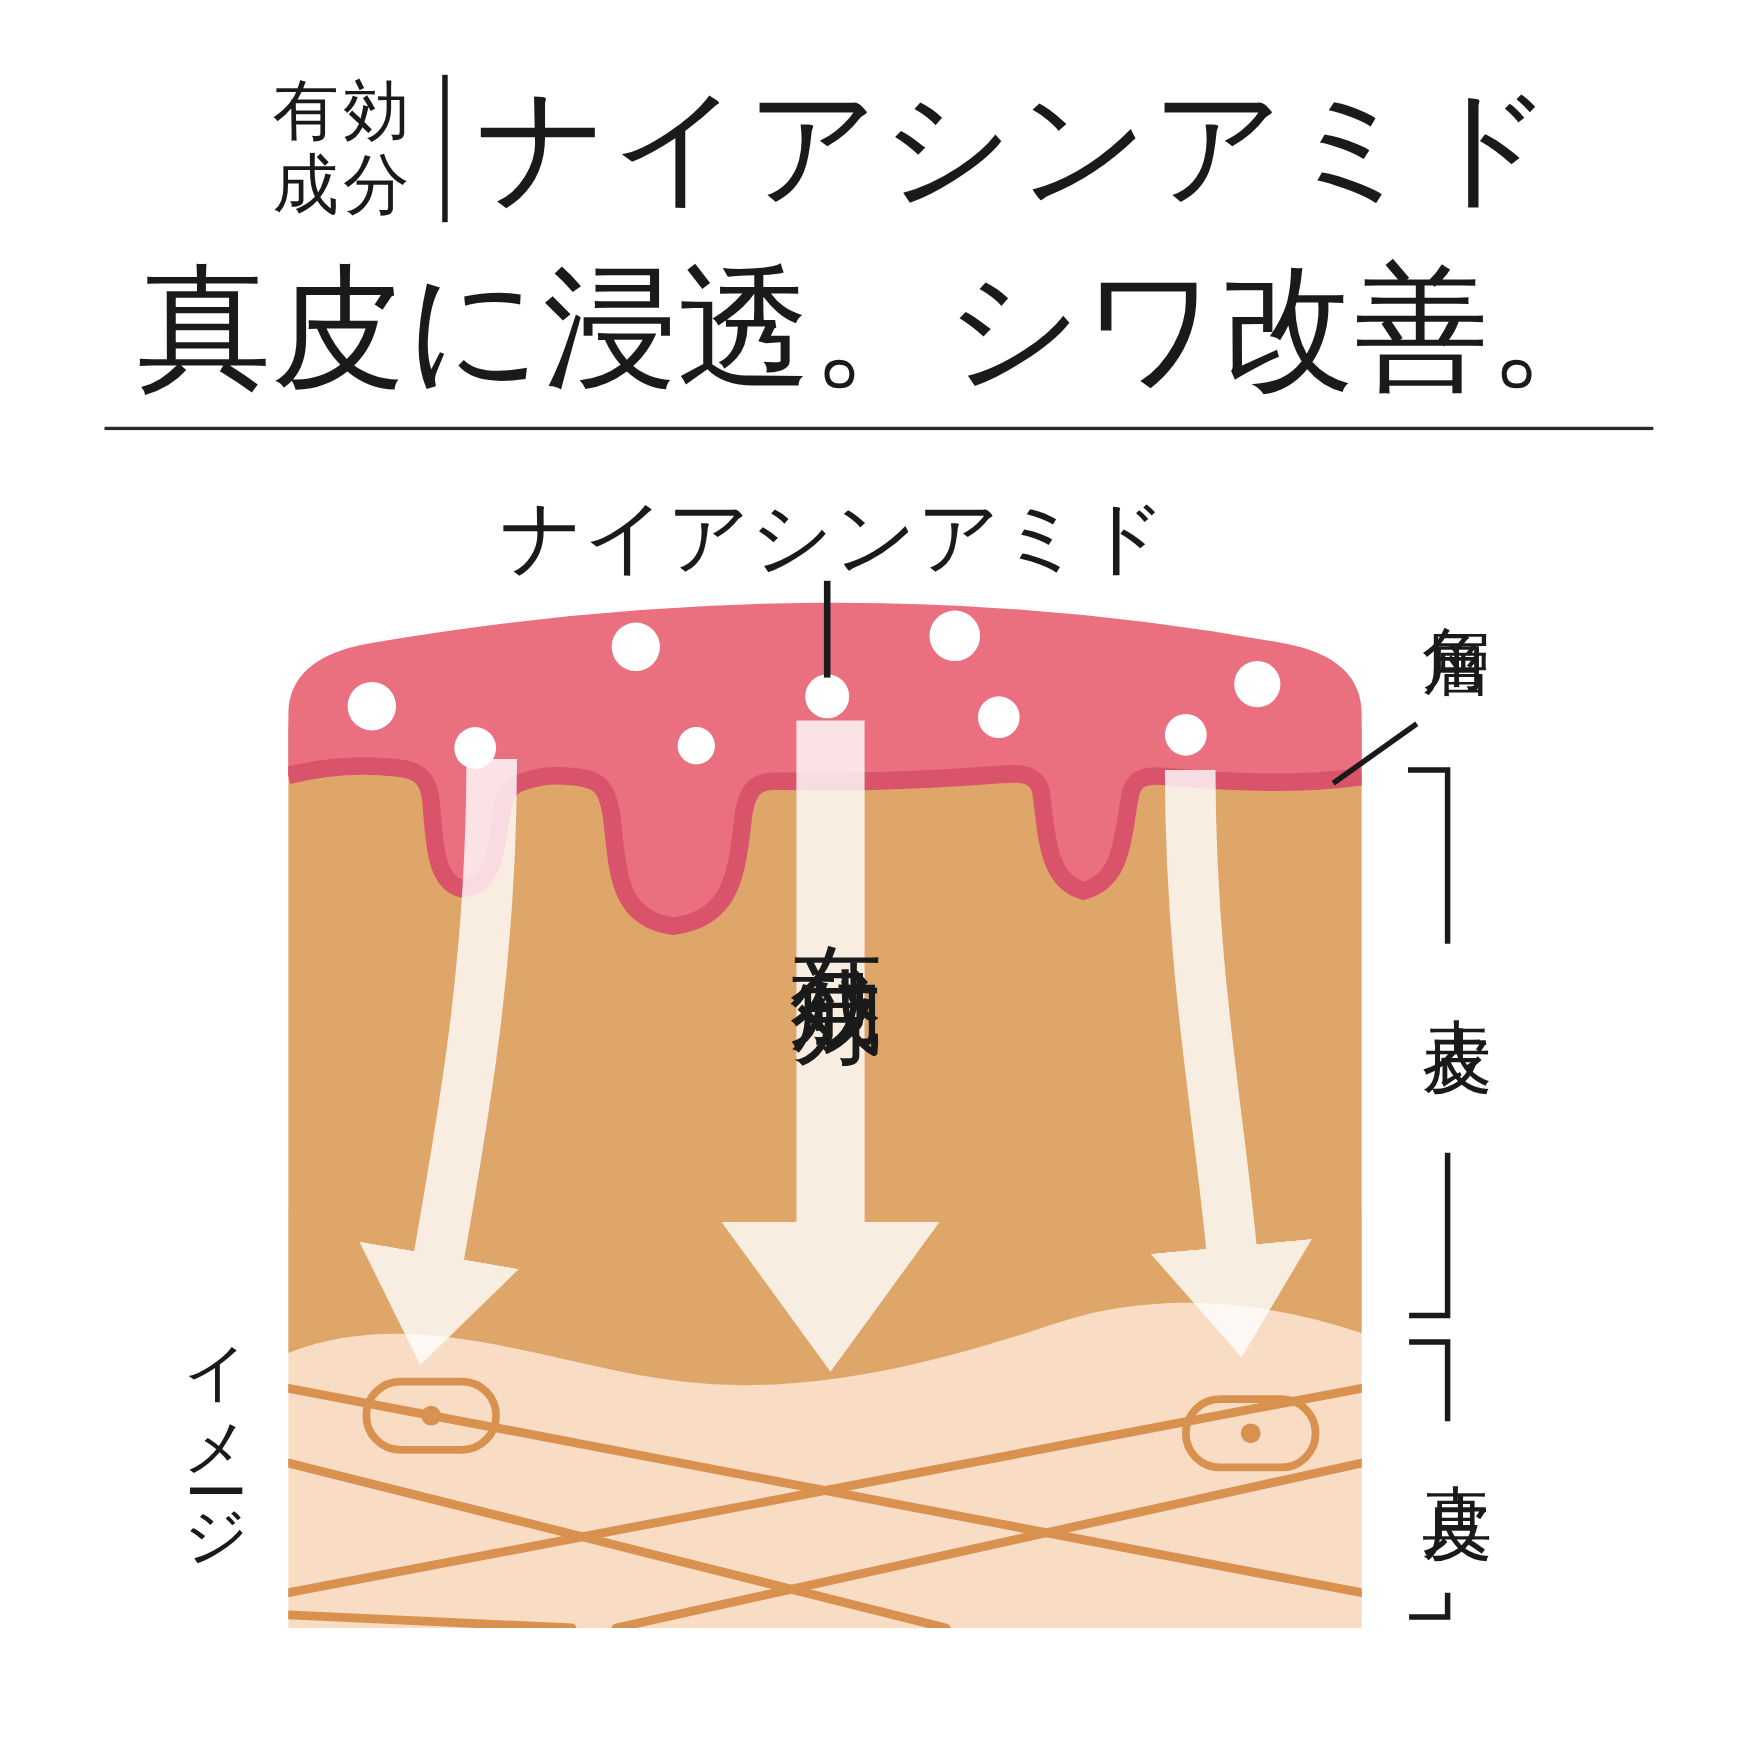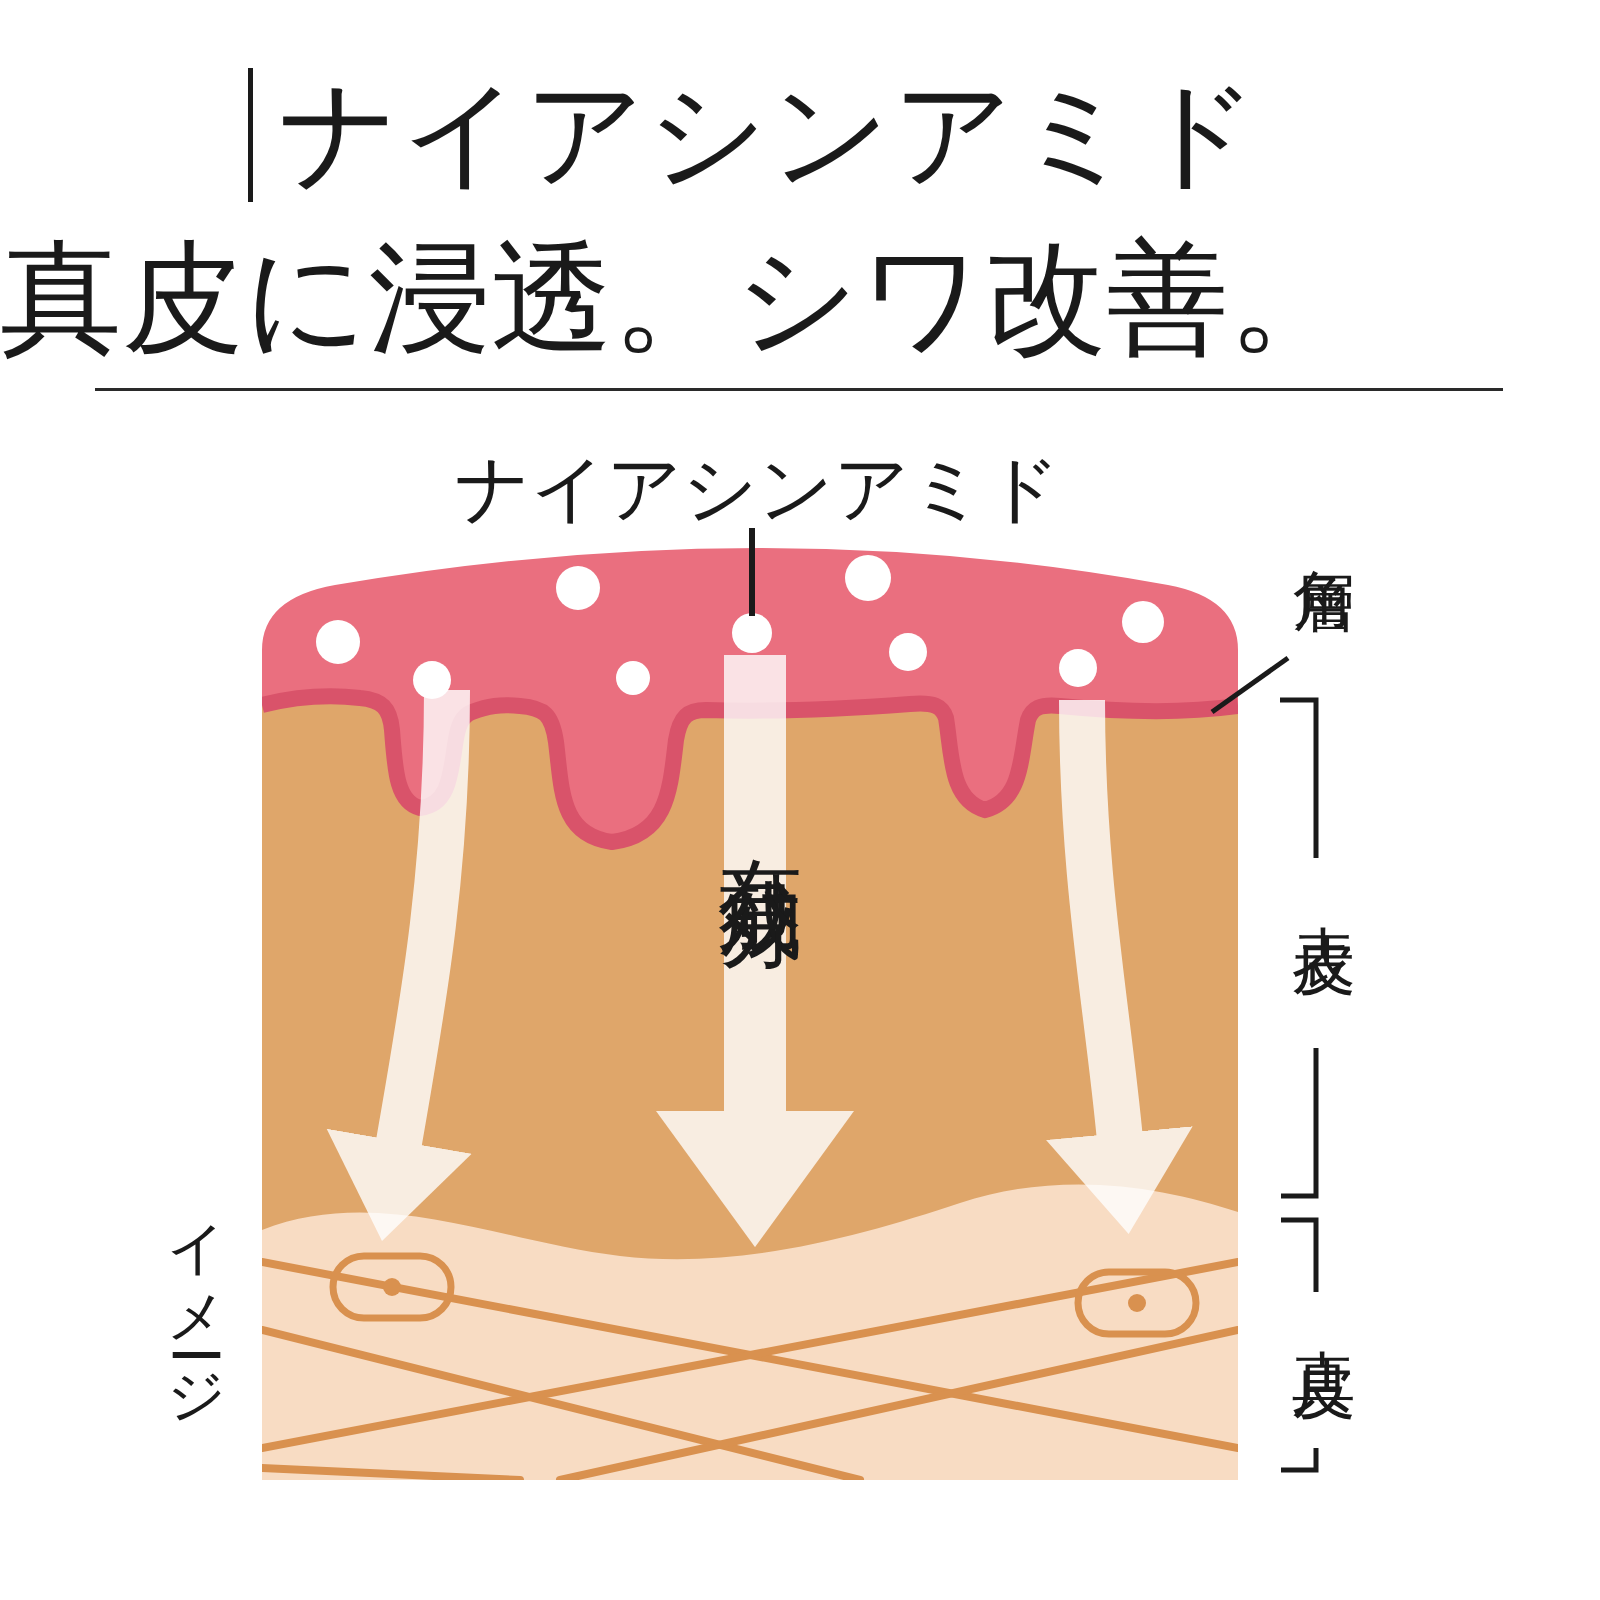--- a/index.html
+++ b/index.html
@@ -43,6 +43,10 @@
 <div class="canvas">
 
   <div class="header">
+    <div class="badge">
+      <div>有効</div>
+      <div>成分</div>
+    </div>
     <div class="badge-divider"></div>
     <h1 class="title">ナイアシンアミド</h1>
   </div>

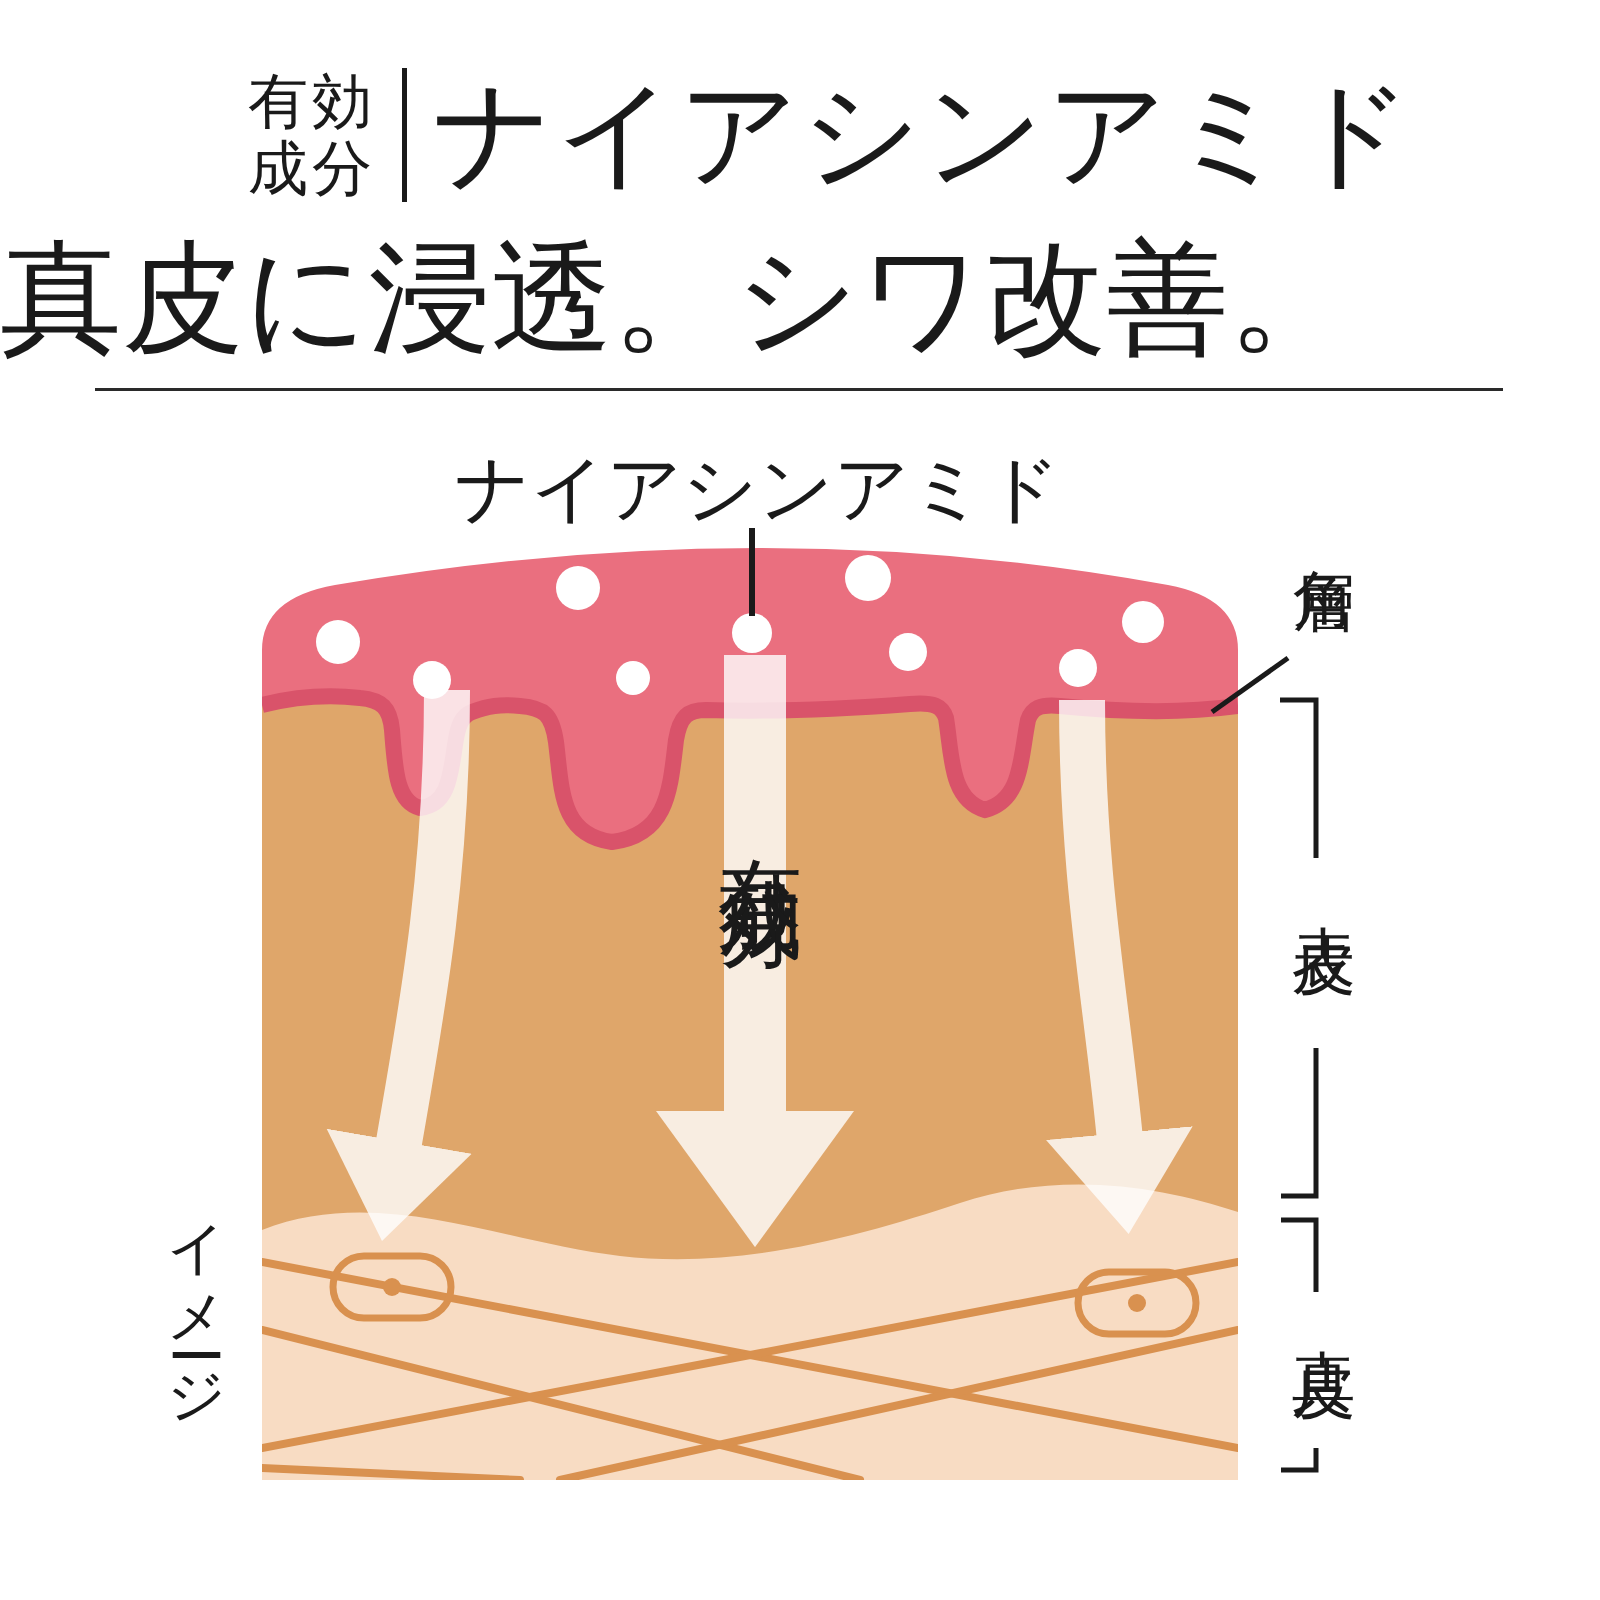--- a/index.html
+++ b/index.html
@@ -12,7 +12,7 @@
   .badge{font-size:60px;line-height:1.12;letter-spacing:4px;}
   .badge-divider{width:5px;height:134px;background:var(--text,#1a1a1a);}
   .title{font-size:118px;font-weight:normal;margin:0;letter-spacing:2px;white-space:nowrap;}
-  .tagline{position:absolute;top:218px;left:0;width:1600px;
+  .tagline{position:absolute;top:218px;left:0;width:1600px;text-align:center;
     font-size:122px;font-weight:normal;margin:0;letter-spacing:0;white-space:nowrap;}
   .rule{position:absolute;top:388px;left:95px;width:1408px;height:3px;background:#2a2a2a;}
   

